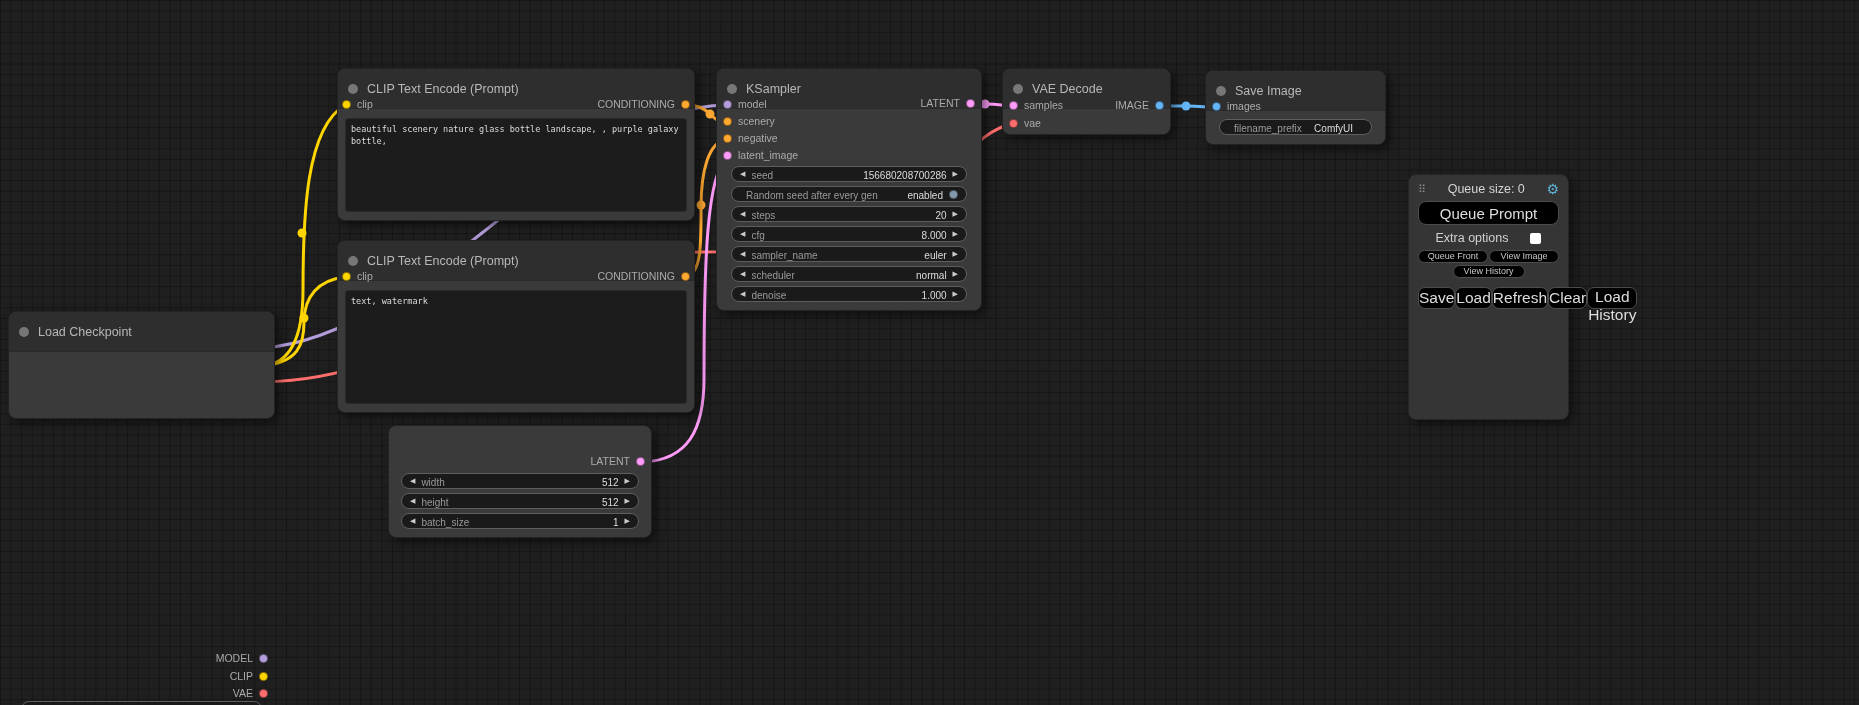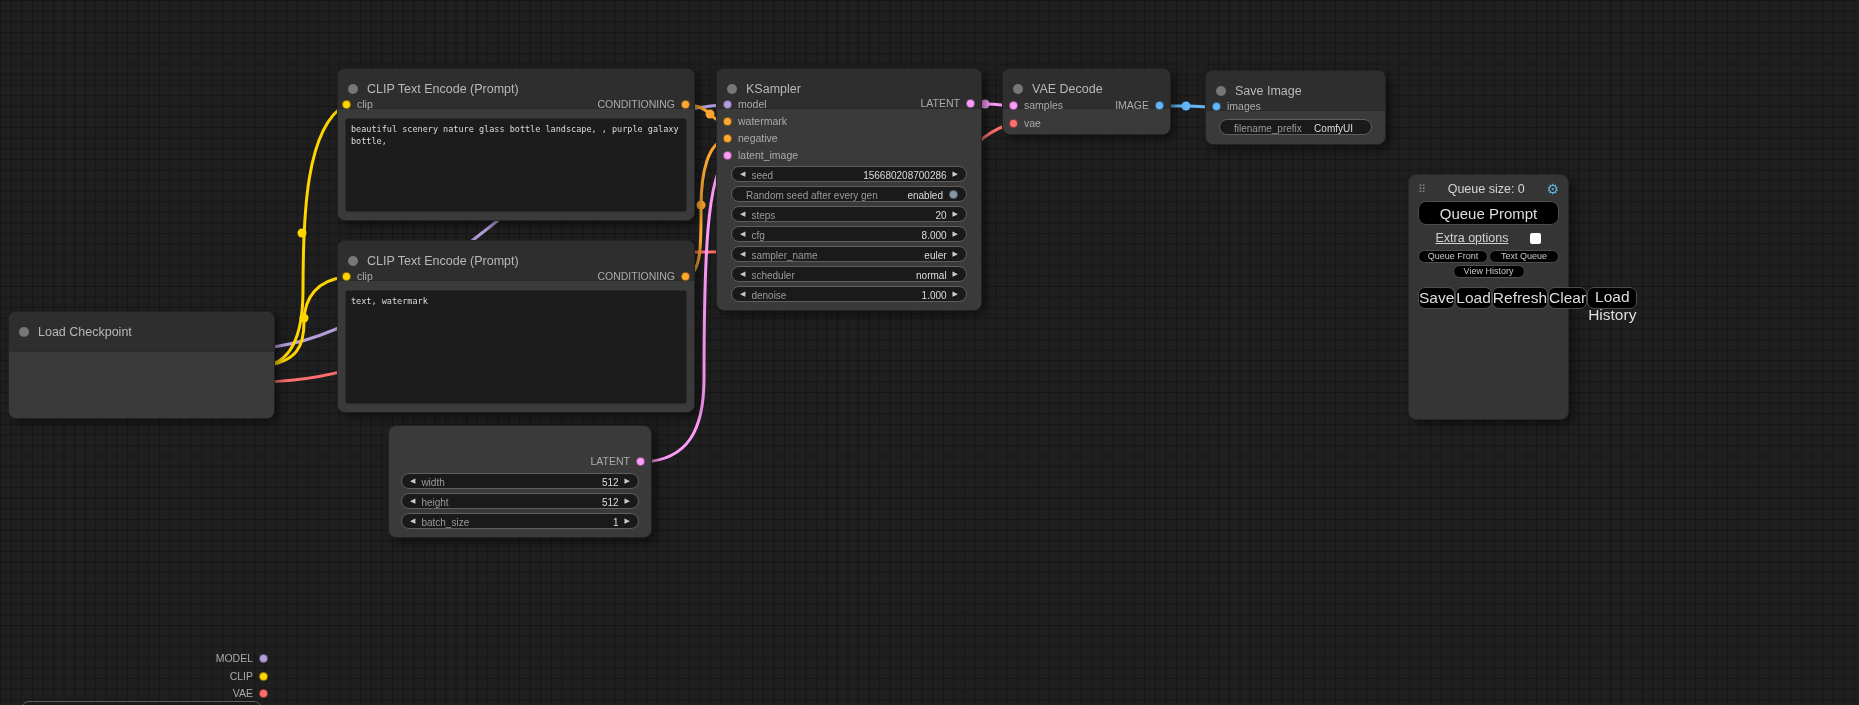--- a/index.html
+++ b/index.html
@@ -191,7 +191,7 @@
   </div>
   <div class="slot-row" style="left:6px; top:46px;">
     <span class="dot c-cond"></span>
-    <span>watermark</span>
+    <span>scenery</span>
   </div>
   <div class="slot-row" style="left:6px; top:63px;">
     <span class="dot c-cond"></span>

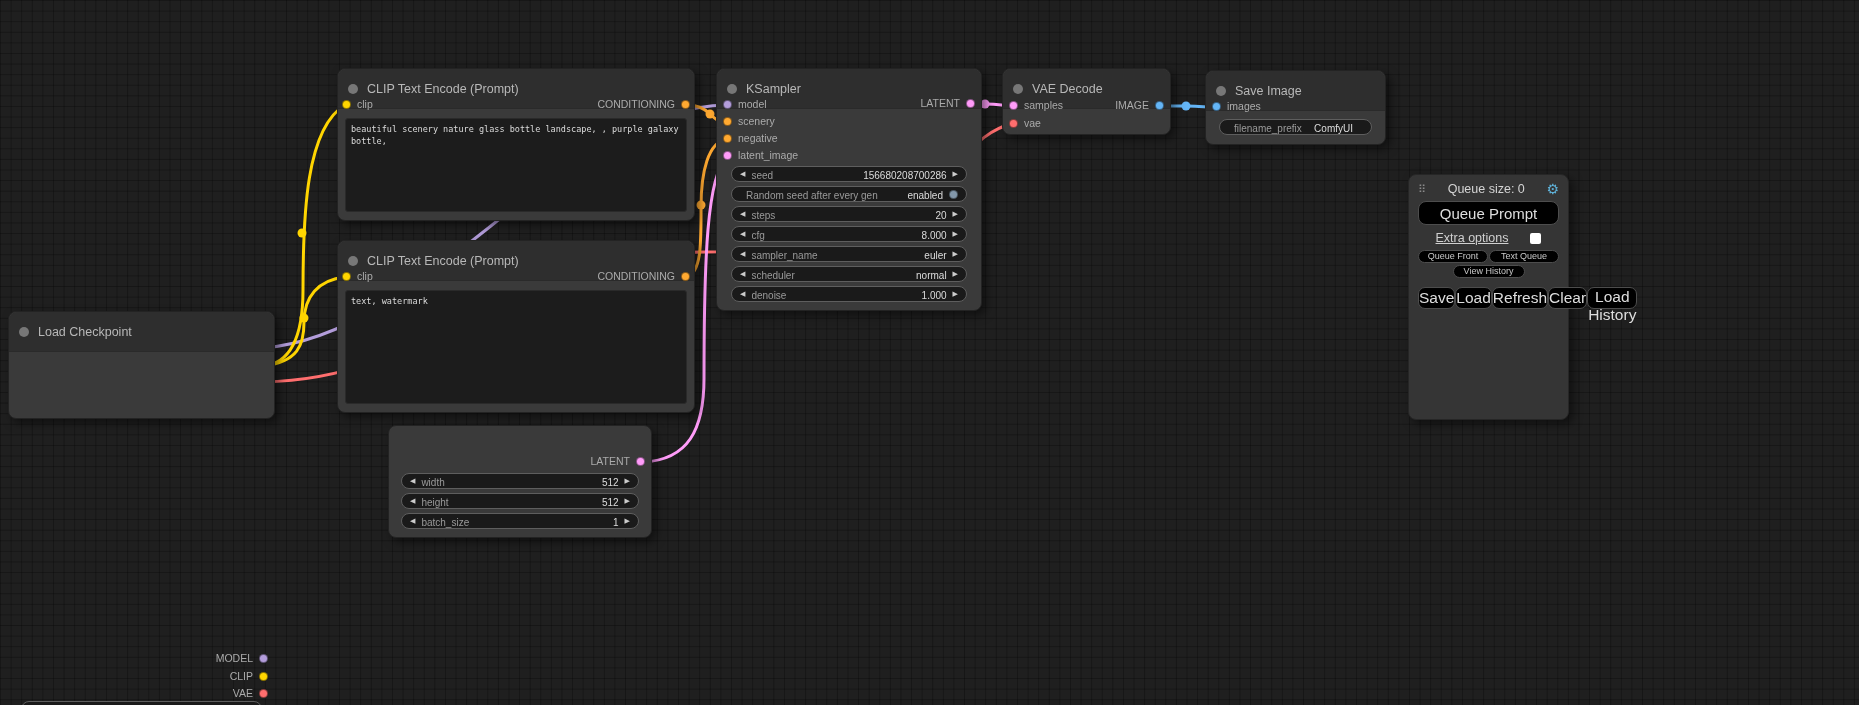--- a/index.html
+++ b/index.html
@@ -84,7 +84,7 @@
     display:block; cursor:pointer;
   }
   .qp-primary { width:100%; height:24px; font-size:15px; margin-top:3px; }
-  .qp-extra { display:flex; align-items:center; justify-content:center; gap:22px; height:20px; margin-top:3px; font-size:12.5px; color:#d0d0d0;text-decoration:underline; }
+  .qp-extra { display:flex; align-items:center; justify-content:center; gap:22px; height:20px; margin-top:3px; font-size:12.5px; color:#d0d0d0; }
   .checkbox { width:11px; height:11px; background:#fff; border-radius:2px; display:inline-block; }
   .qp-row { display:flex; gap:1px; margin-top:2px; justify-content:center; }
   .qp-small { flex:1; height:13px; font-size:9px; color:#c8c8c8; border-radius:7px; padding:0; line-height:11px; }

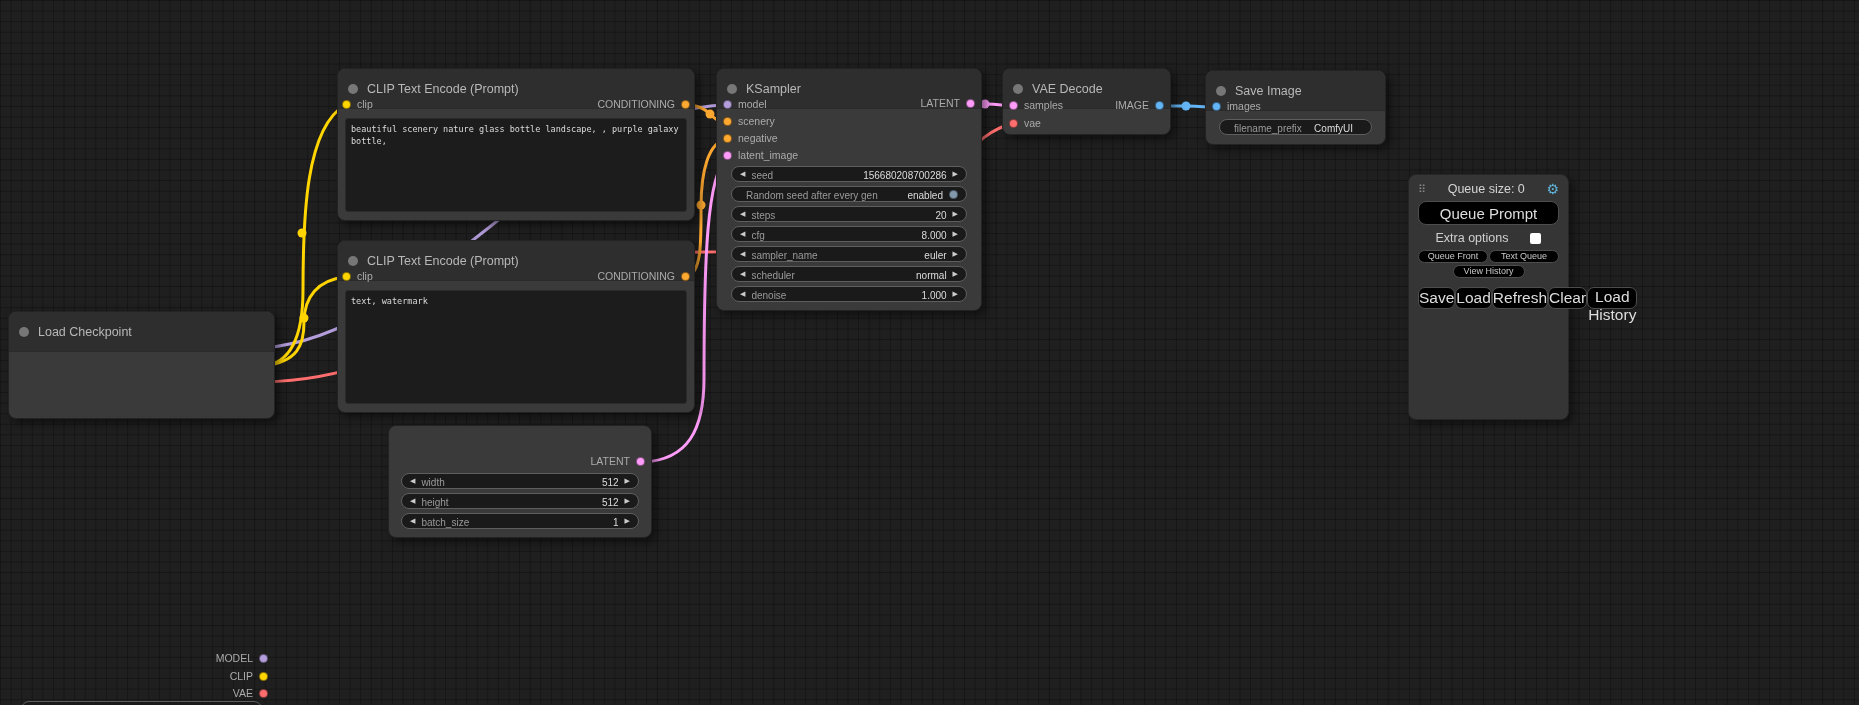--- a/index.html
+++ b/index.html
@@ -321,7 +321,7 @@
   </div>
   <div class="qp-row">
     <button class="qp-small">Queue Front</button>
-    <button class="qp-small">Text Queue</button>
+    <button class="qp-small">View Image</button>
   </div>
   <div class="qp-row">
     <button class="qp-small half">View History</button>

